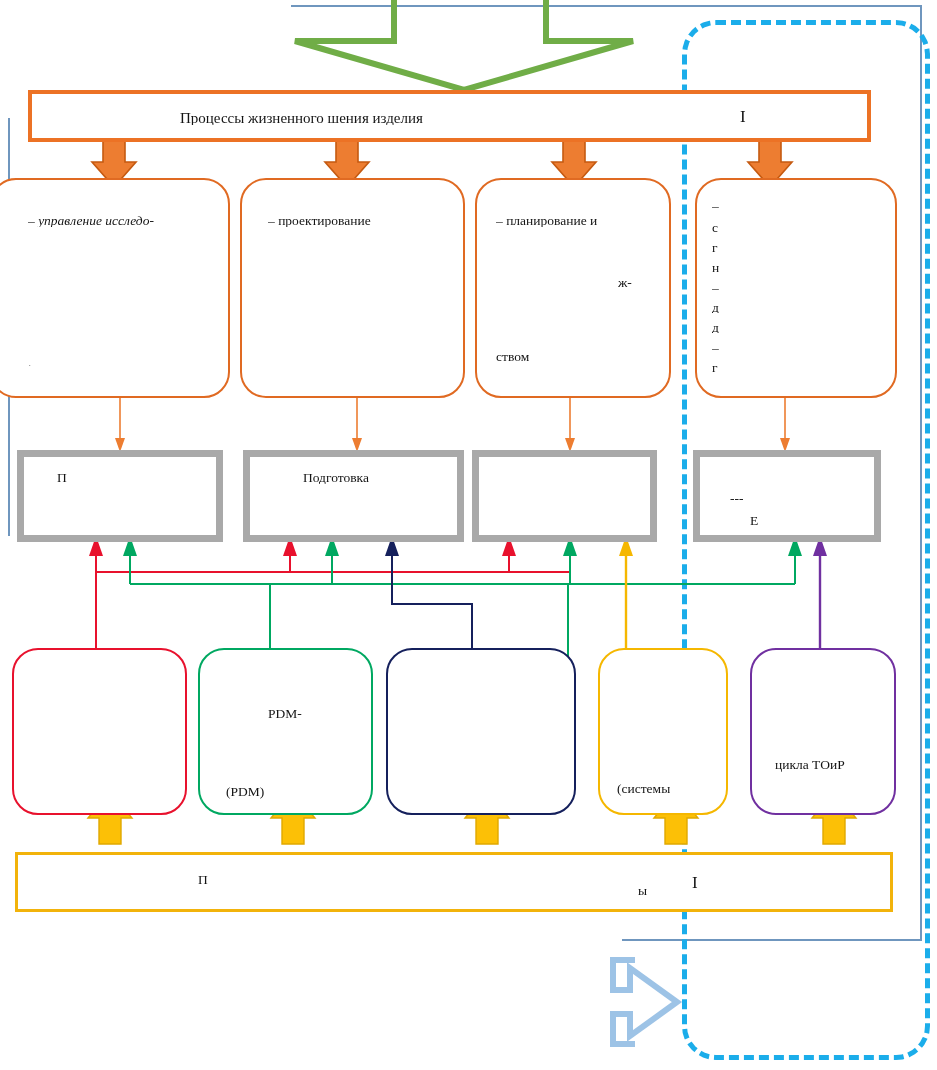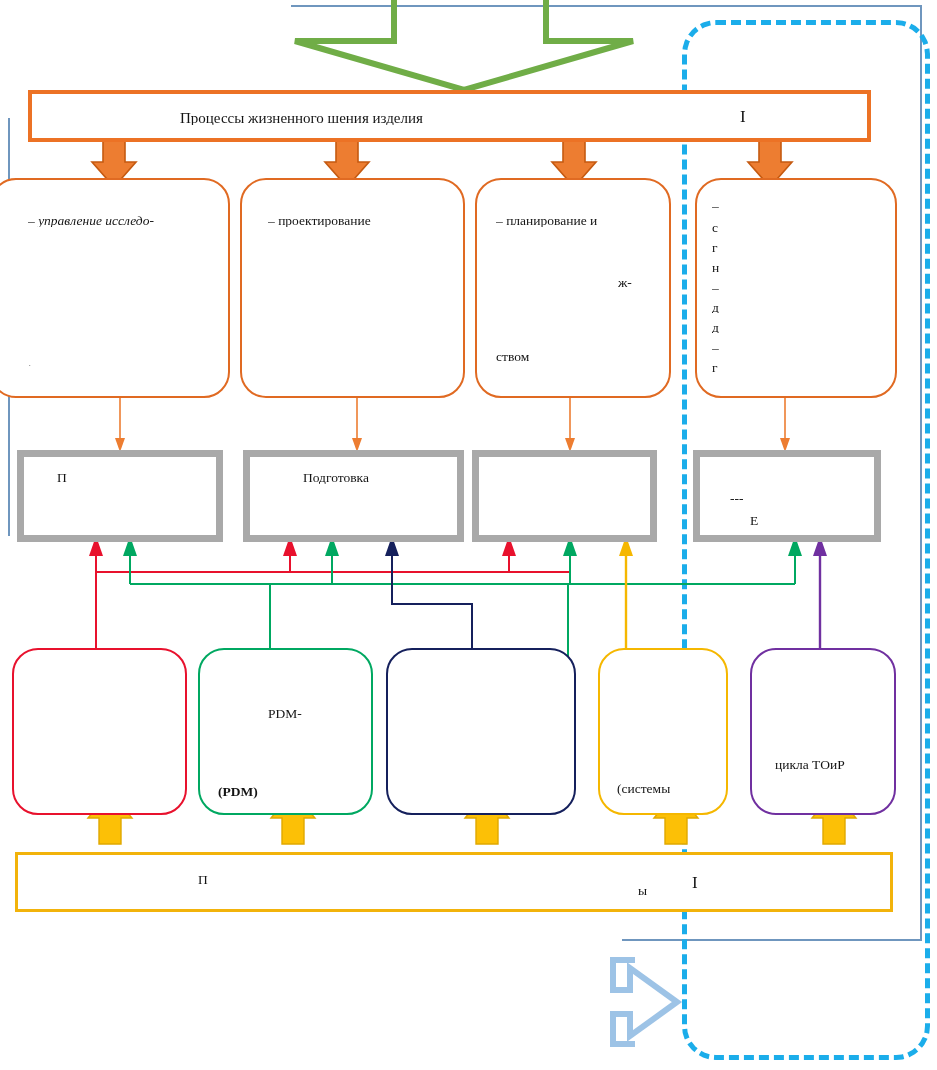--- a/index.html
+++ b/index.html
@@ -229,7 +229,7 @@
     <div class="txt" style="left:0;top:-3px;">PDM-</div>
   </div>
   <div class="clip" style="left:218px;top:785px;width:130px;height:18px;">
-    <div class="txt" style="left:0;top:-2px;font-weight:bold;">(PDM)</div>
+    <div class="txt" style="left:8px;top:-2px;">(PDM)</div>
   </div>
 
   <div class="abs cbox" style="left:386px;top:648px;width:190px;height:167px;border-color:#15205c;"></div>

